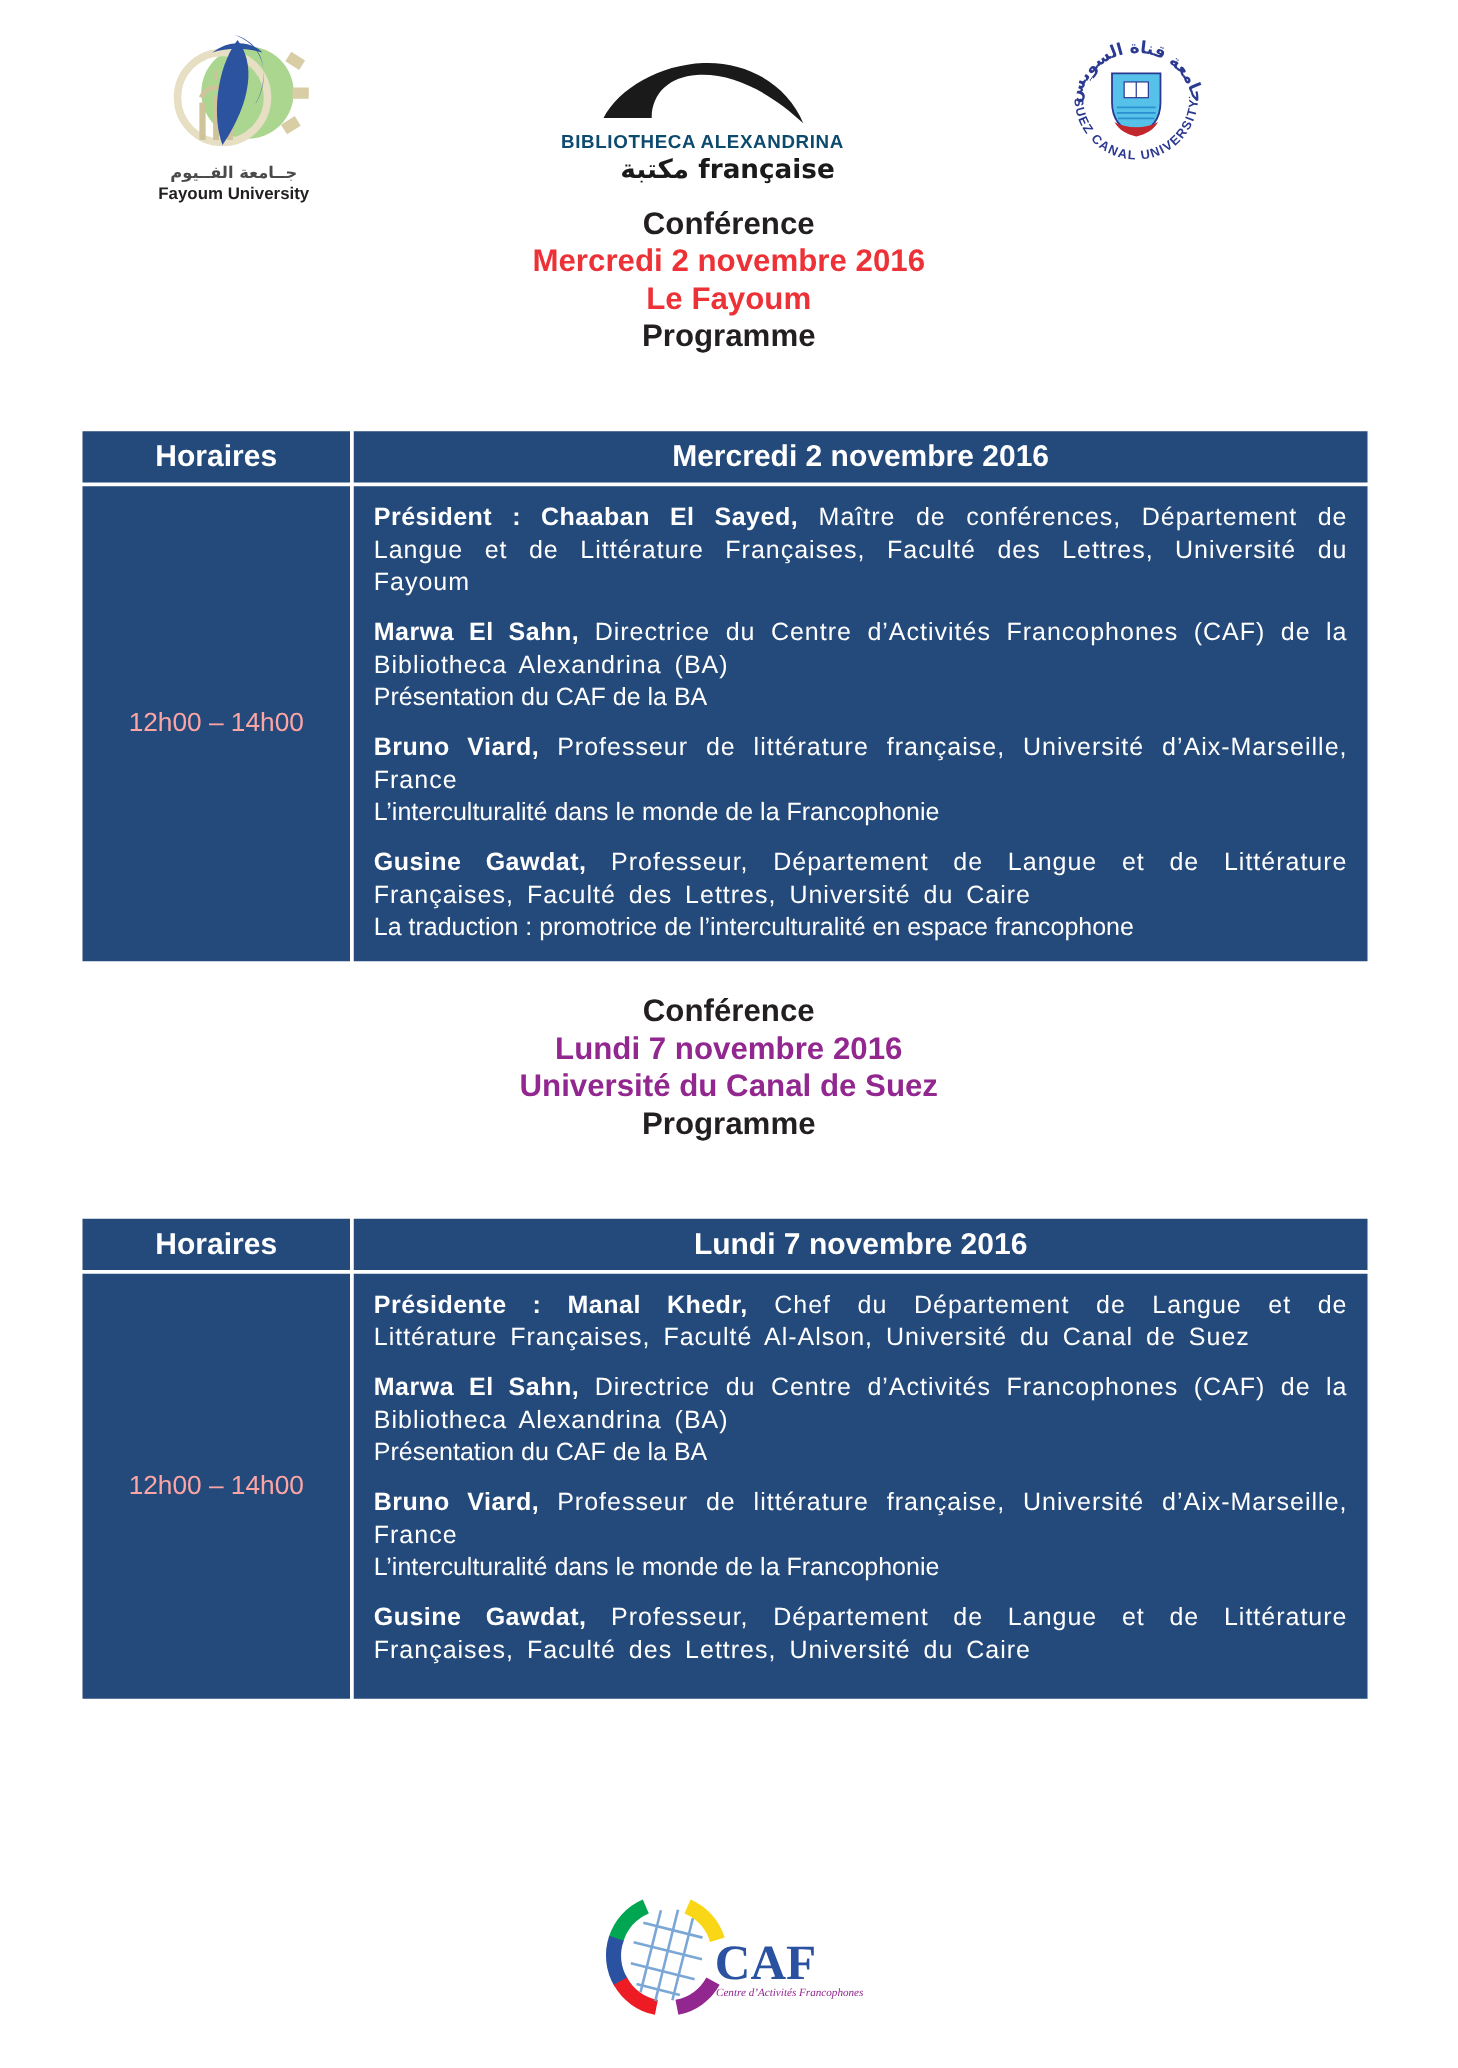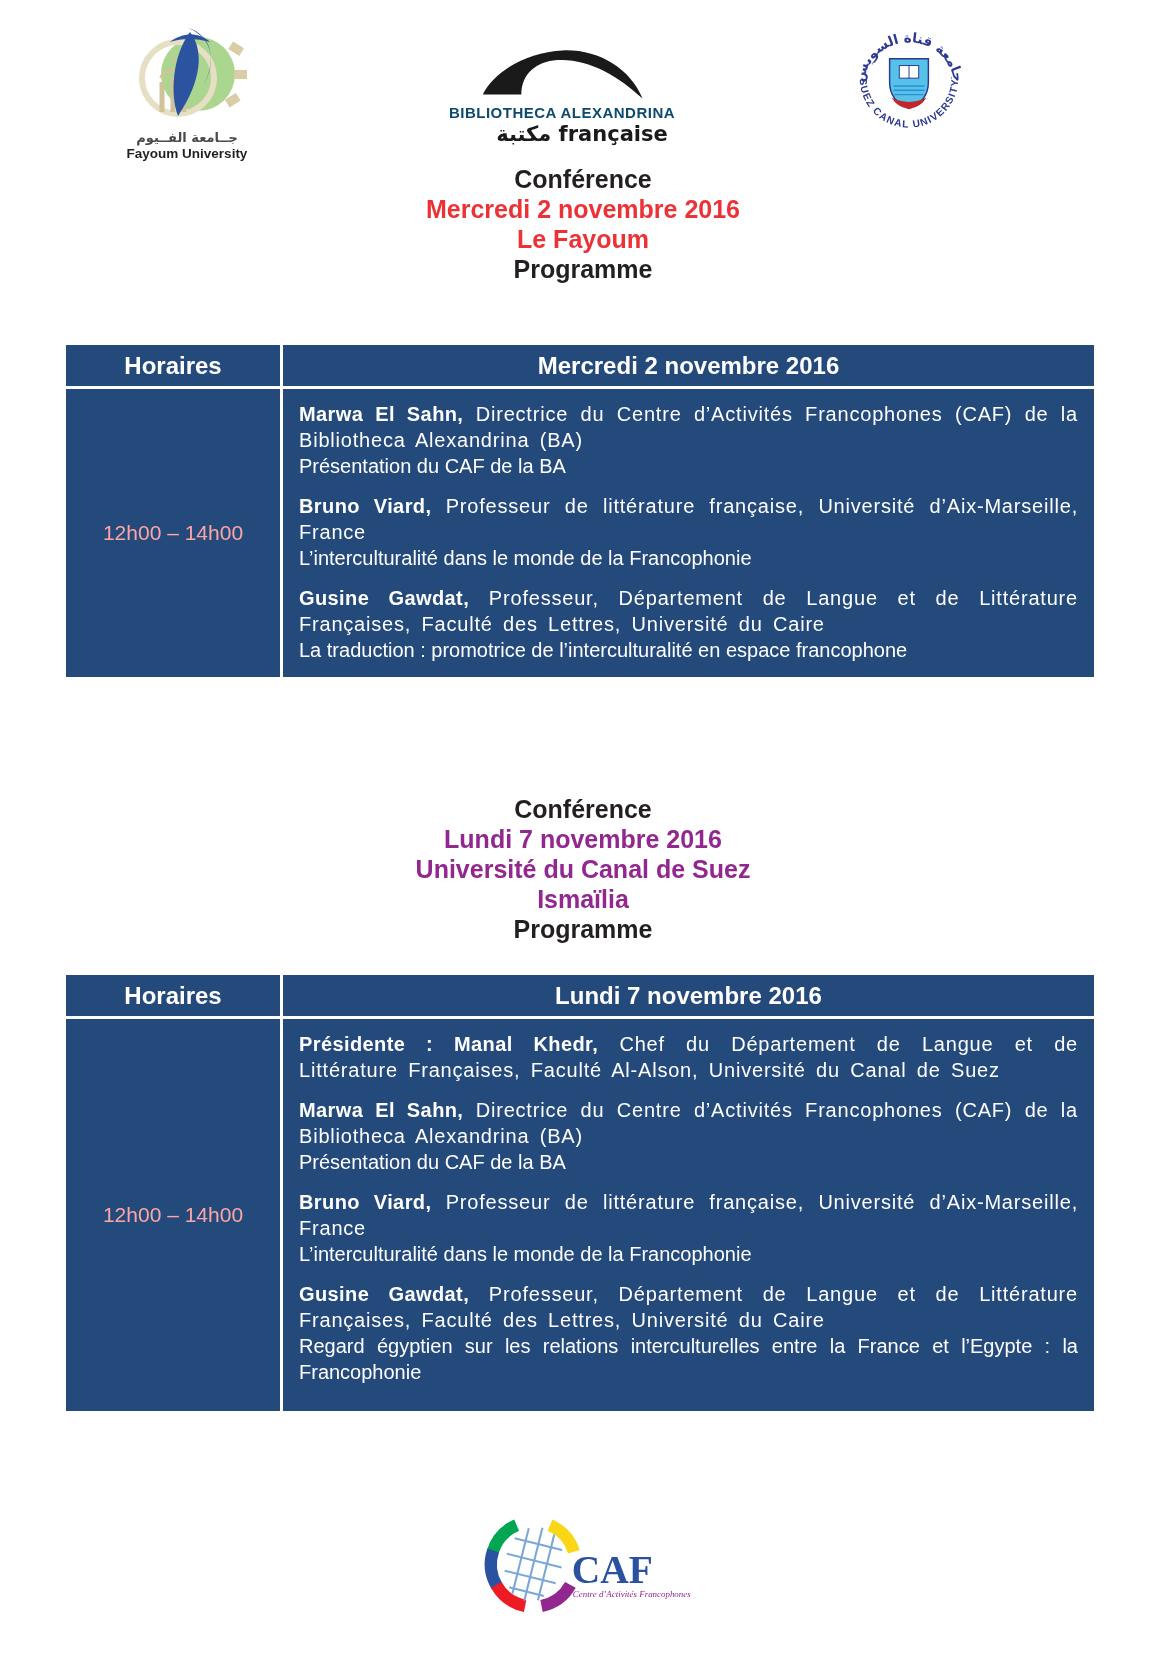--- a/index.html
+++ b/index.html
@@ -122,6 +122,9 @@
       <div class="t-time">12h00 – 14h00</div>
       <div class="t-content">
         <div class="entry">
+          <p class="desc"><strong>Président : Chaaban El Sayed,</strong> <span>Maître de conférences, Département de Langue et de Littérature Françaises, Faculté des Lettres, Université du Fayoum</span></p>
+        </div>
+        <div class="entry">
           <p class="desc"><strong>Marwa El Sahn,</strong> <span>Directrice du Centre d’Activités Francophones (CAF) de la Bibliotheca Alexandrina (BA)</span></p>
           <p class="talk">Présentation du CAF de la BA</p>
         </div>

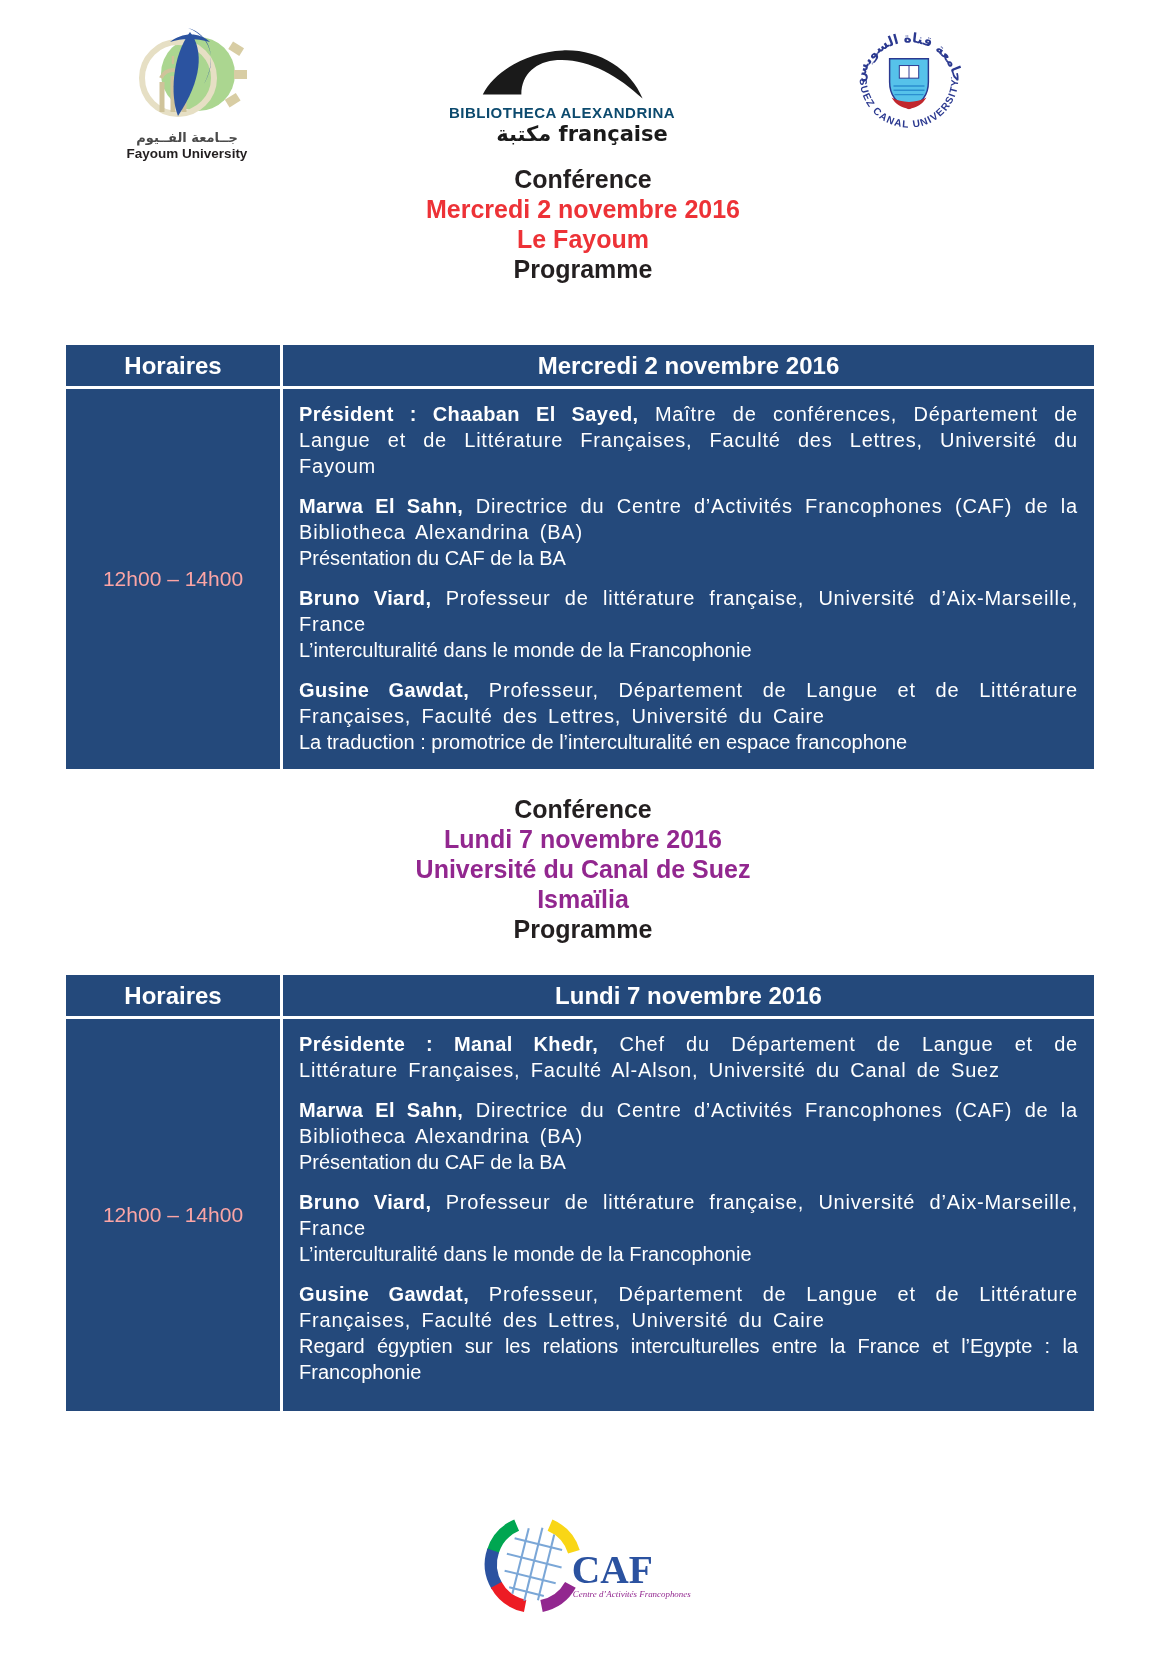--- a/index.html
+++ b/index.html
@@ -144,7 +144,6 @@
     <div class="c-black">Conférence</div>
     <div class="c-purple">Lundi 7 novembre 2016</div>
     <div class="c-purple">Université du Canal de Suez</div>
-    <div class="c-purple">Ismaïlia</div>
     <div class="c-black">Programme</div>
   </section>
 

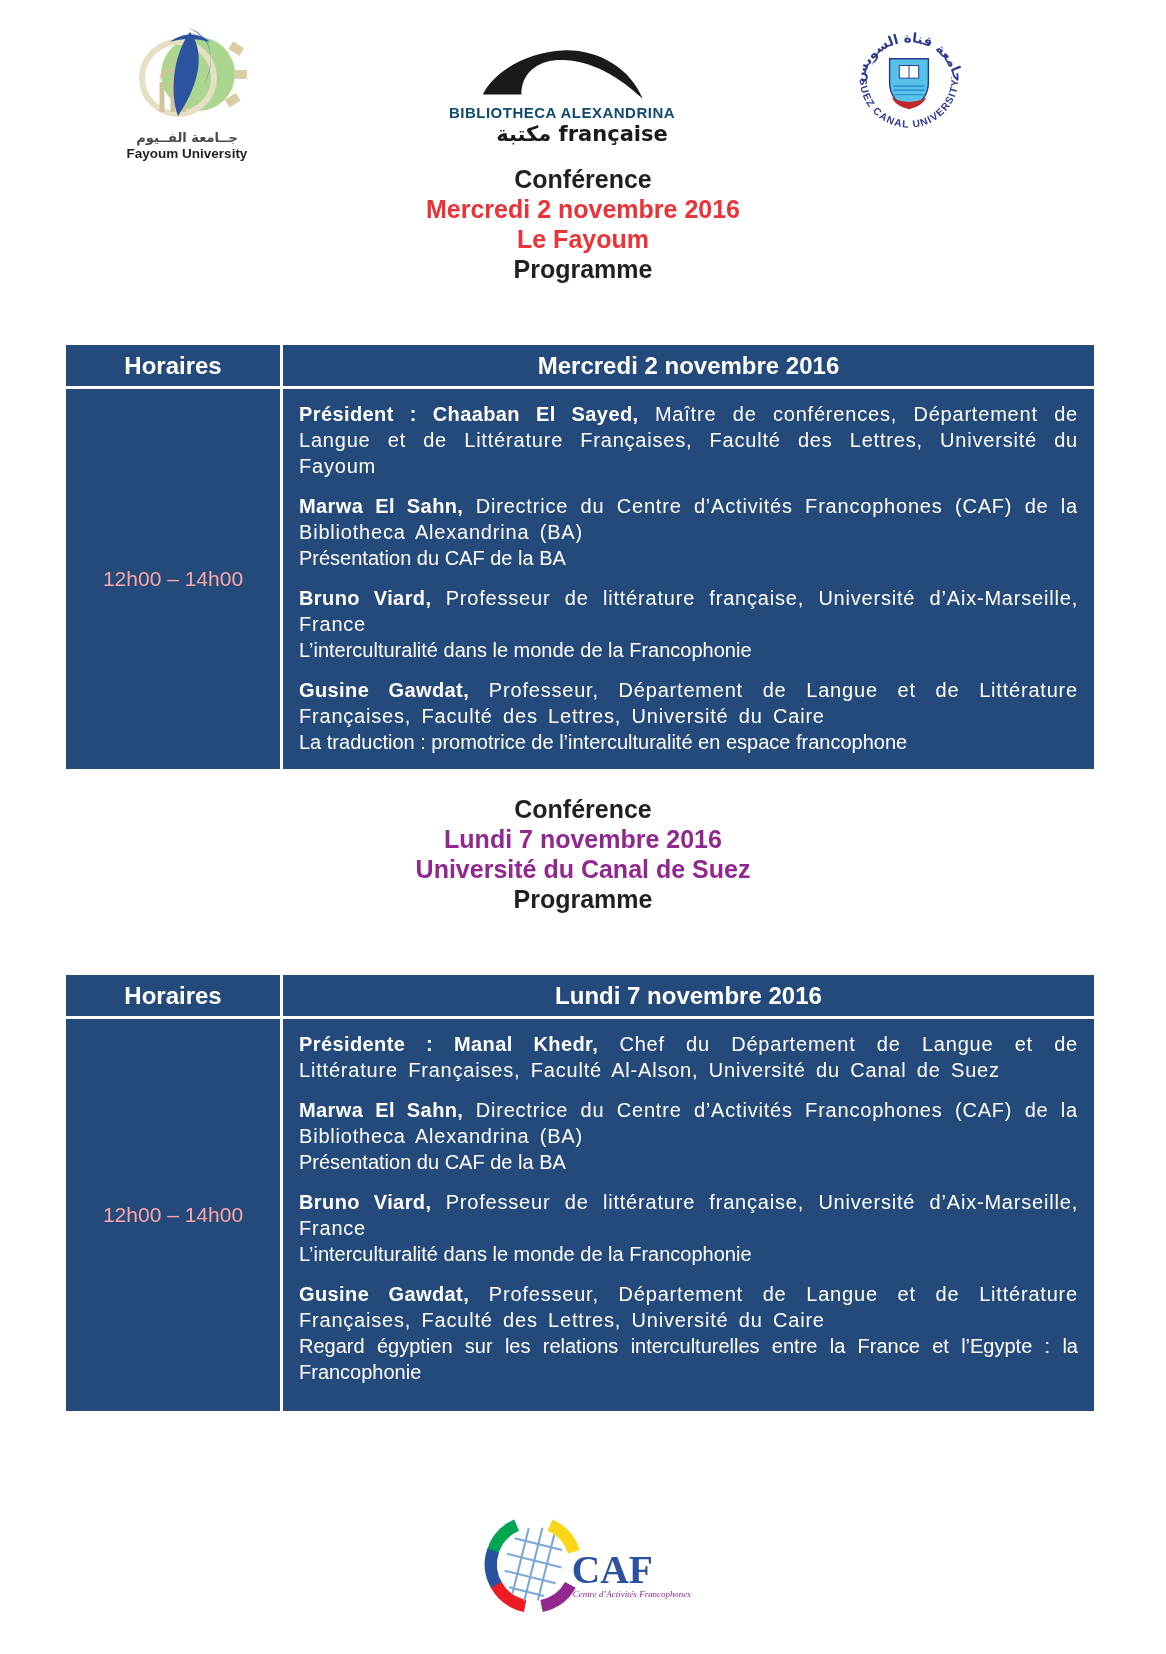--- a/index.html
+++ b/index.html
@@ -168,7 +168,6 @@
         </div>
         <div class="entry">
           <p class="desc"><strong>Gusine Gawdat,</strong> <span>Professeur, Département de Langue et de Littérature Françaises, Faculté des Lettres, Université du Caire</span></p>
-          <p class="talk">Regard égyptien sur les relations interculturelles entre la France et l’Egypte : la Francophonie</p>
         </div>
       </div>
     </div>

